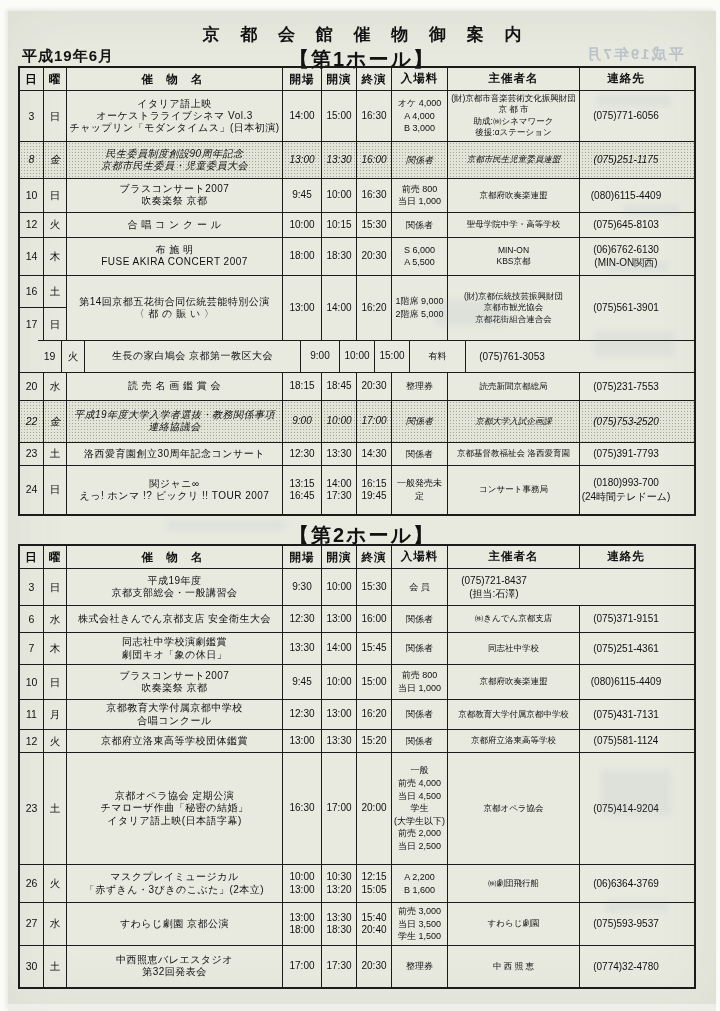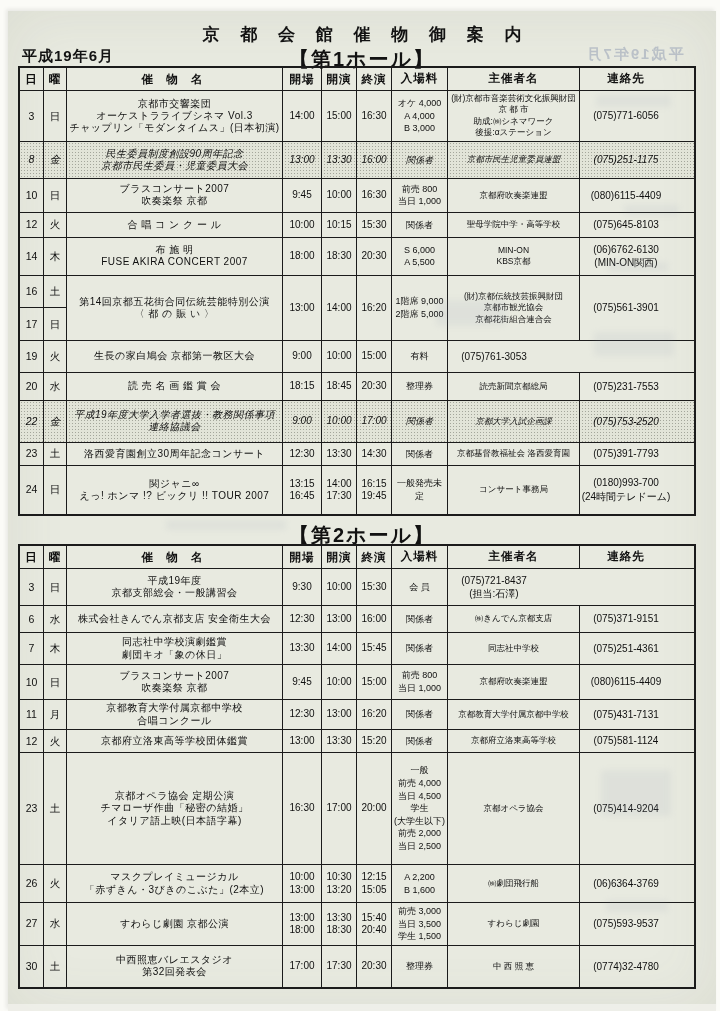--- a/index.html
+++ b/index.html
@@ -112,7 +112,7 @@
       <div class="trow" style="min-height: 48px;">
         <div class="cell c-day">3</div>
         <div class="cell c-wd">日</div>
-        <div class="cell c-event">京都市交響楽団
+        <div class="cell c-event">イタリア語上映
 オーケストラライブシネマ Vol.3
 チャップリン「モダンタイムス」(日本初演)</div>
         <div class="cell c-open">14:00</div>

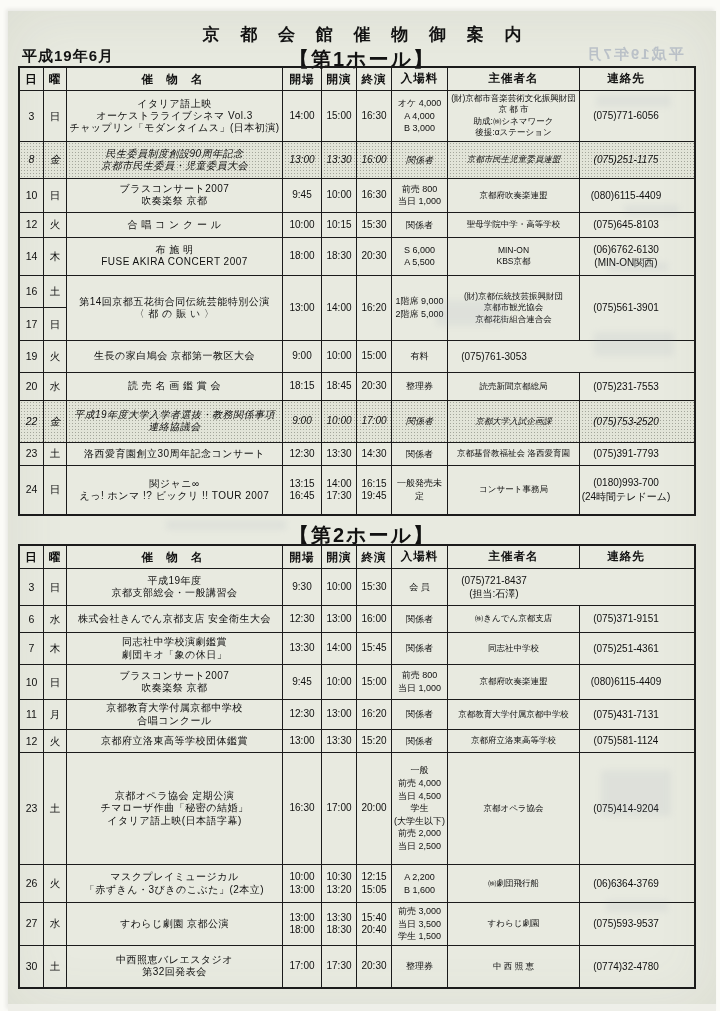--- a/index.html
+++ b/index.html
@@ -193,7 +193,7 @@
 京都花街組合連合会</div>
         <div class="cell c-contact">(075)561-3901</div>
       </div>
-      <div class="trow" style="min-height: 32px;">
+      <div class="trow" style="min-height: 32px; margin-left: 18px;">
         <div class="cell c-day">19</div>
         <div class="cell c-wd">火</div>
         <div class="cell c-event">生長の家白鳩会 京都第一教区大会</div>

